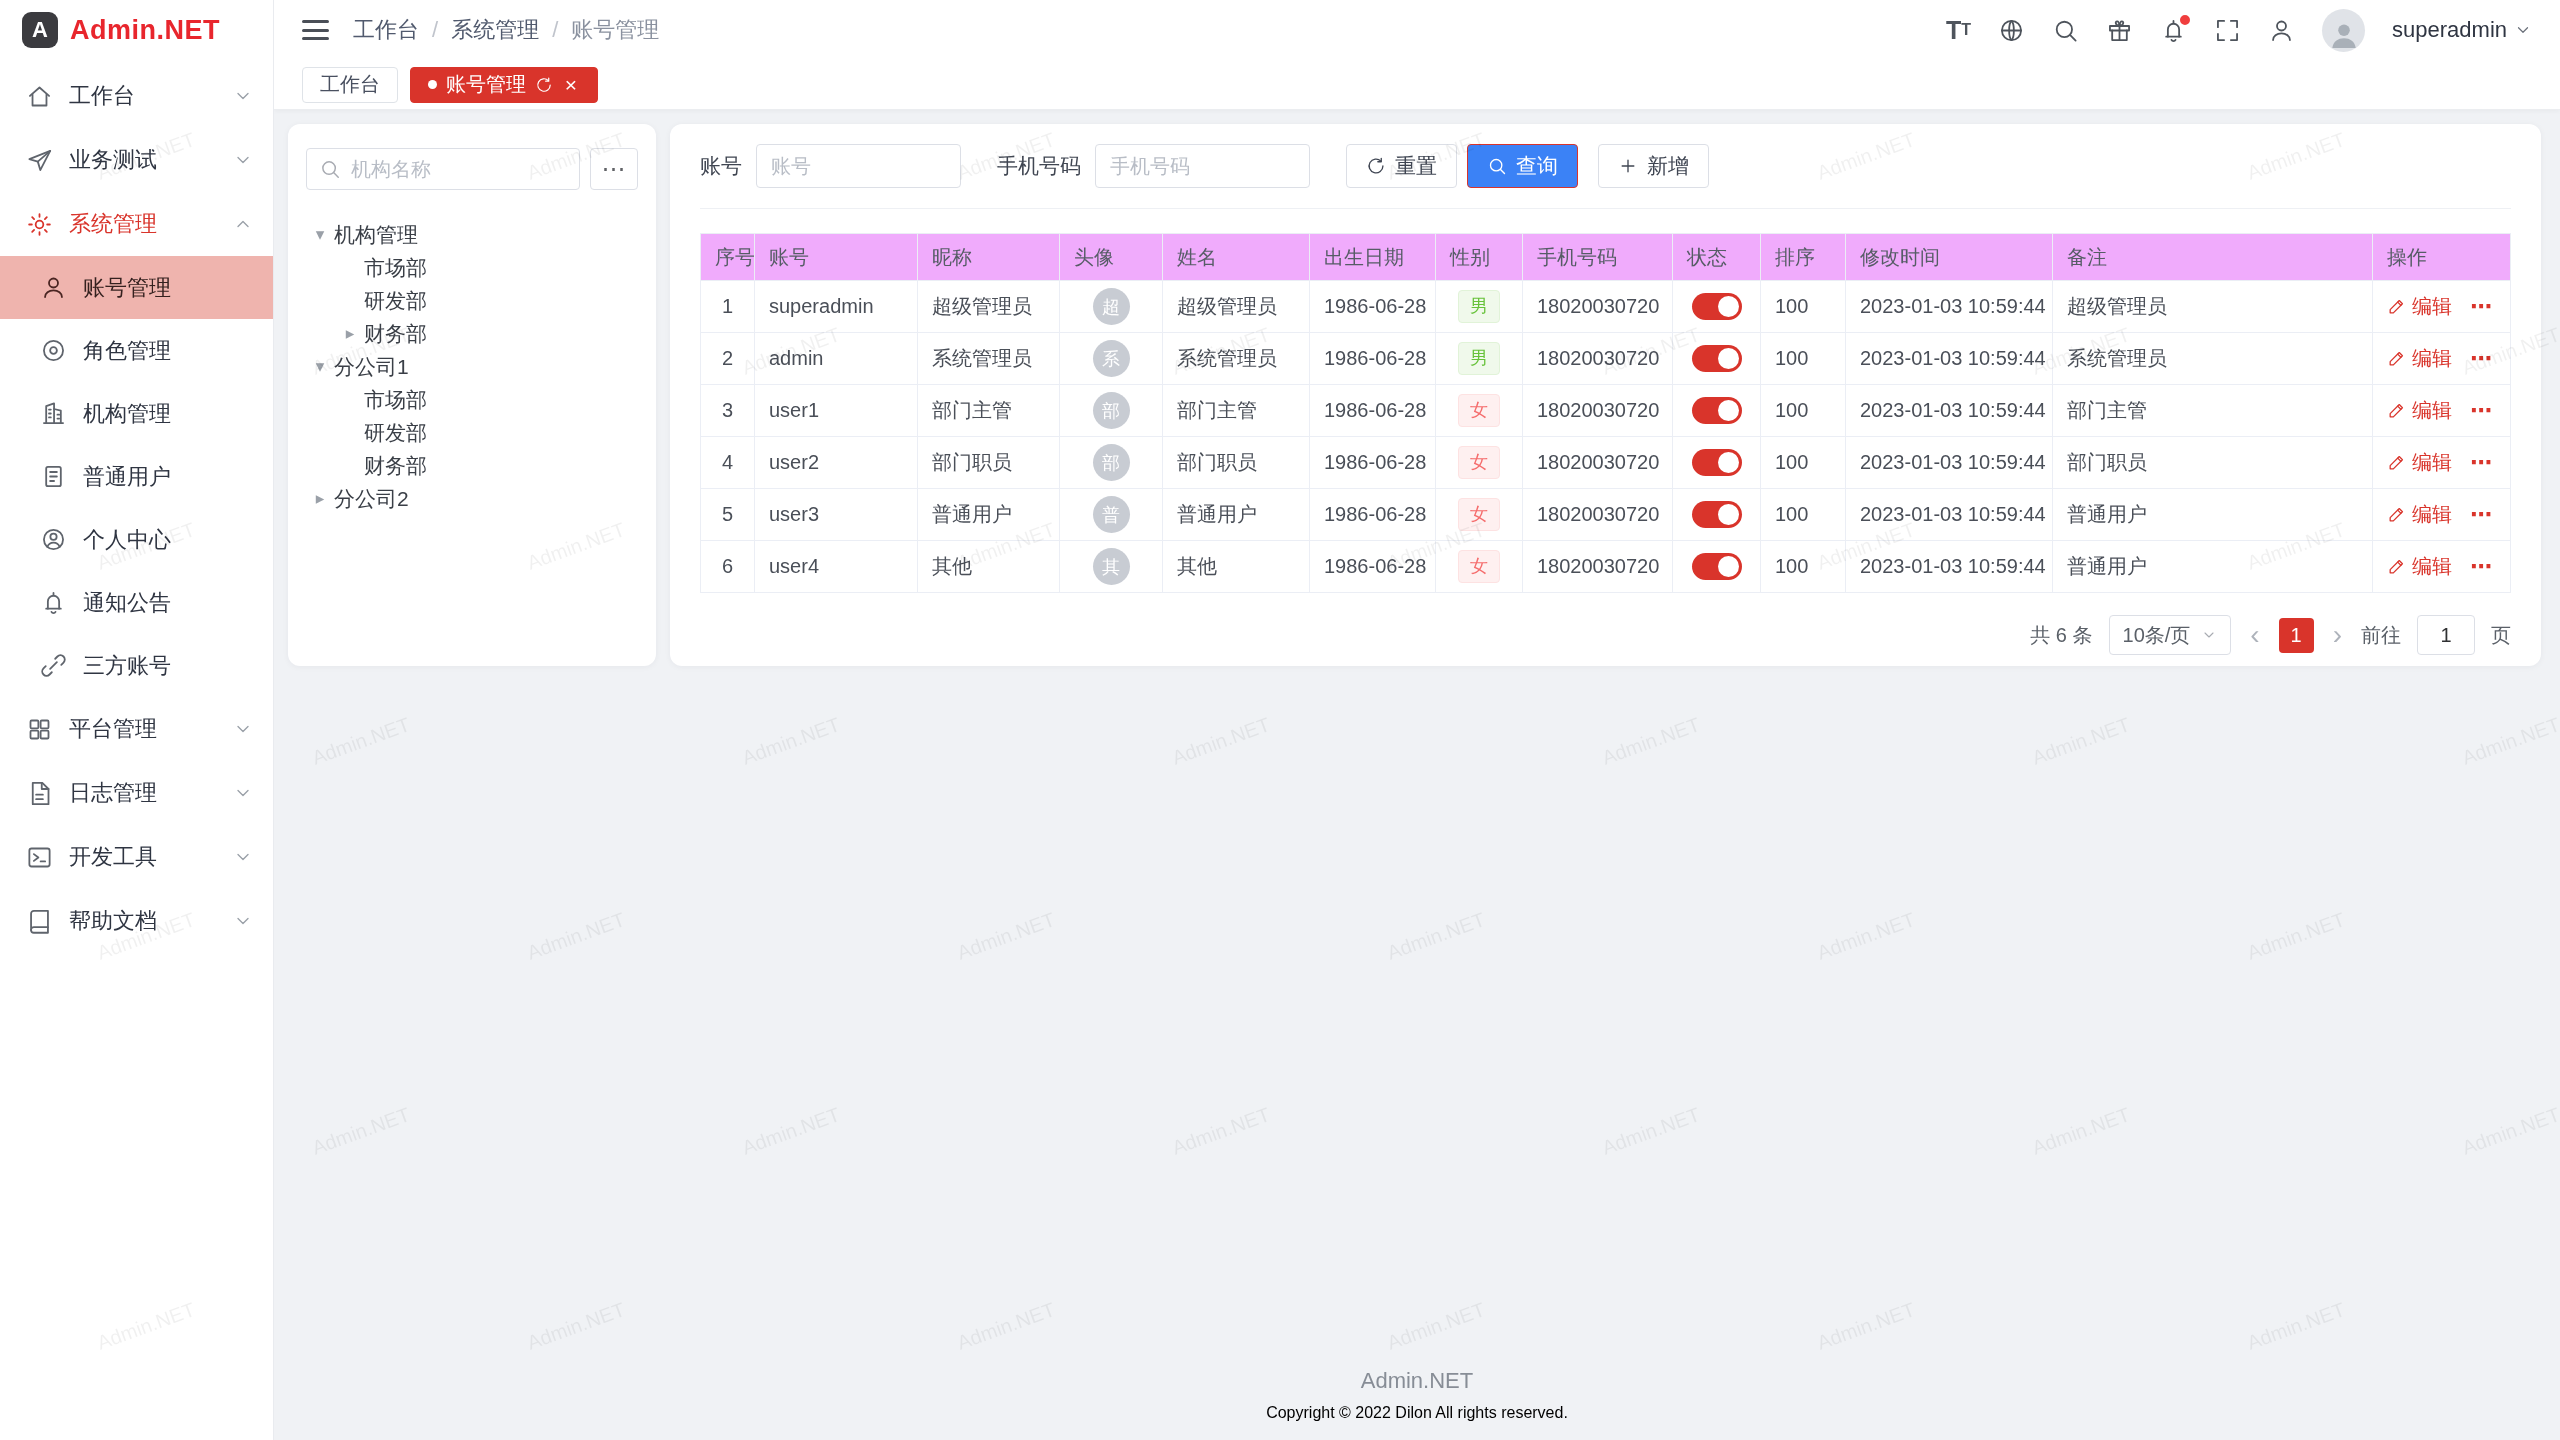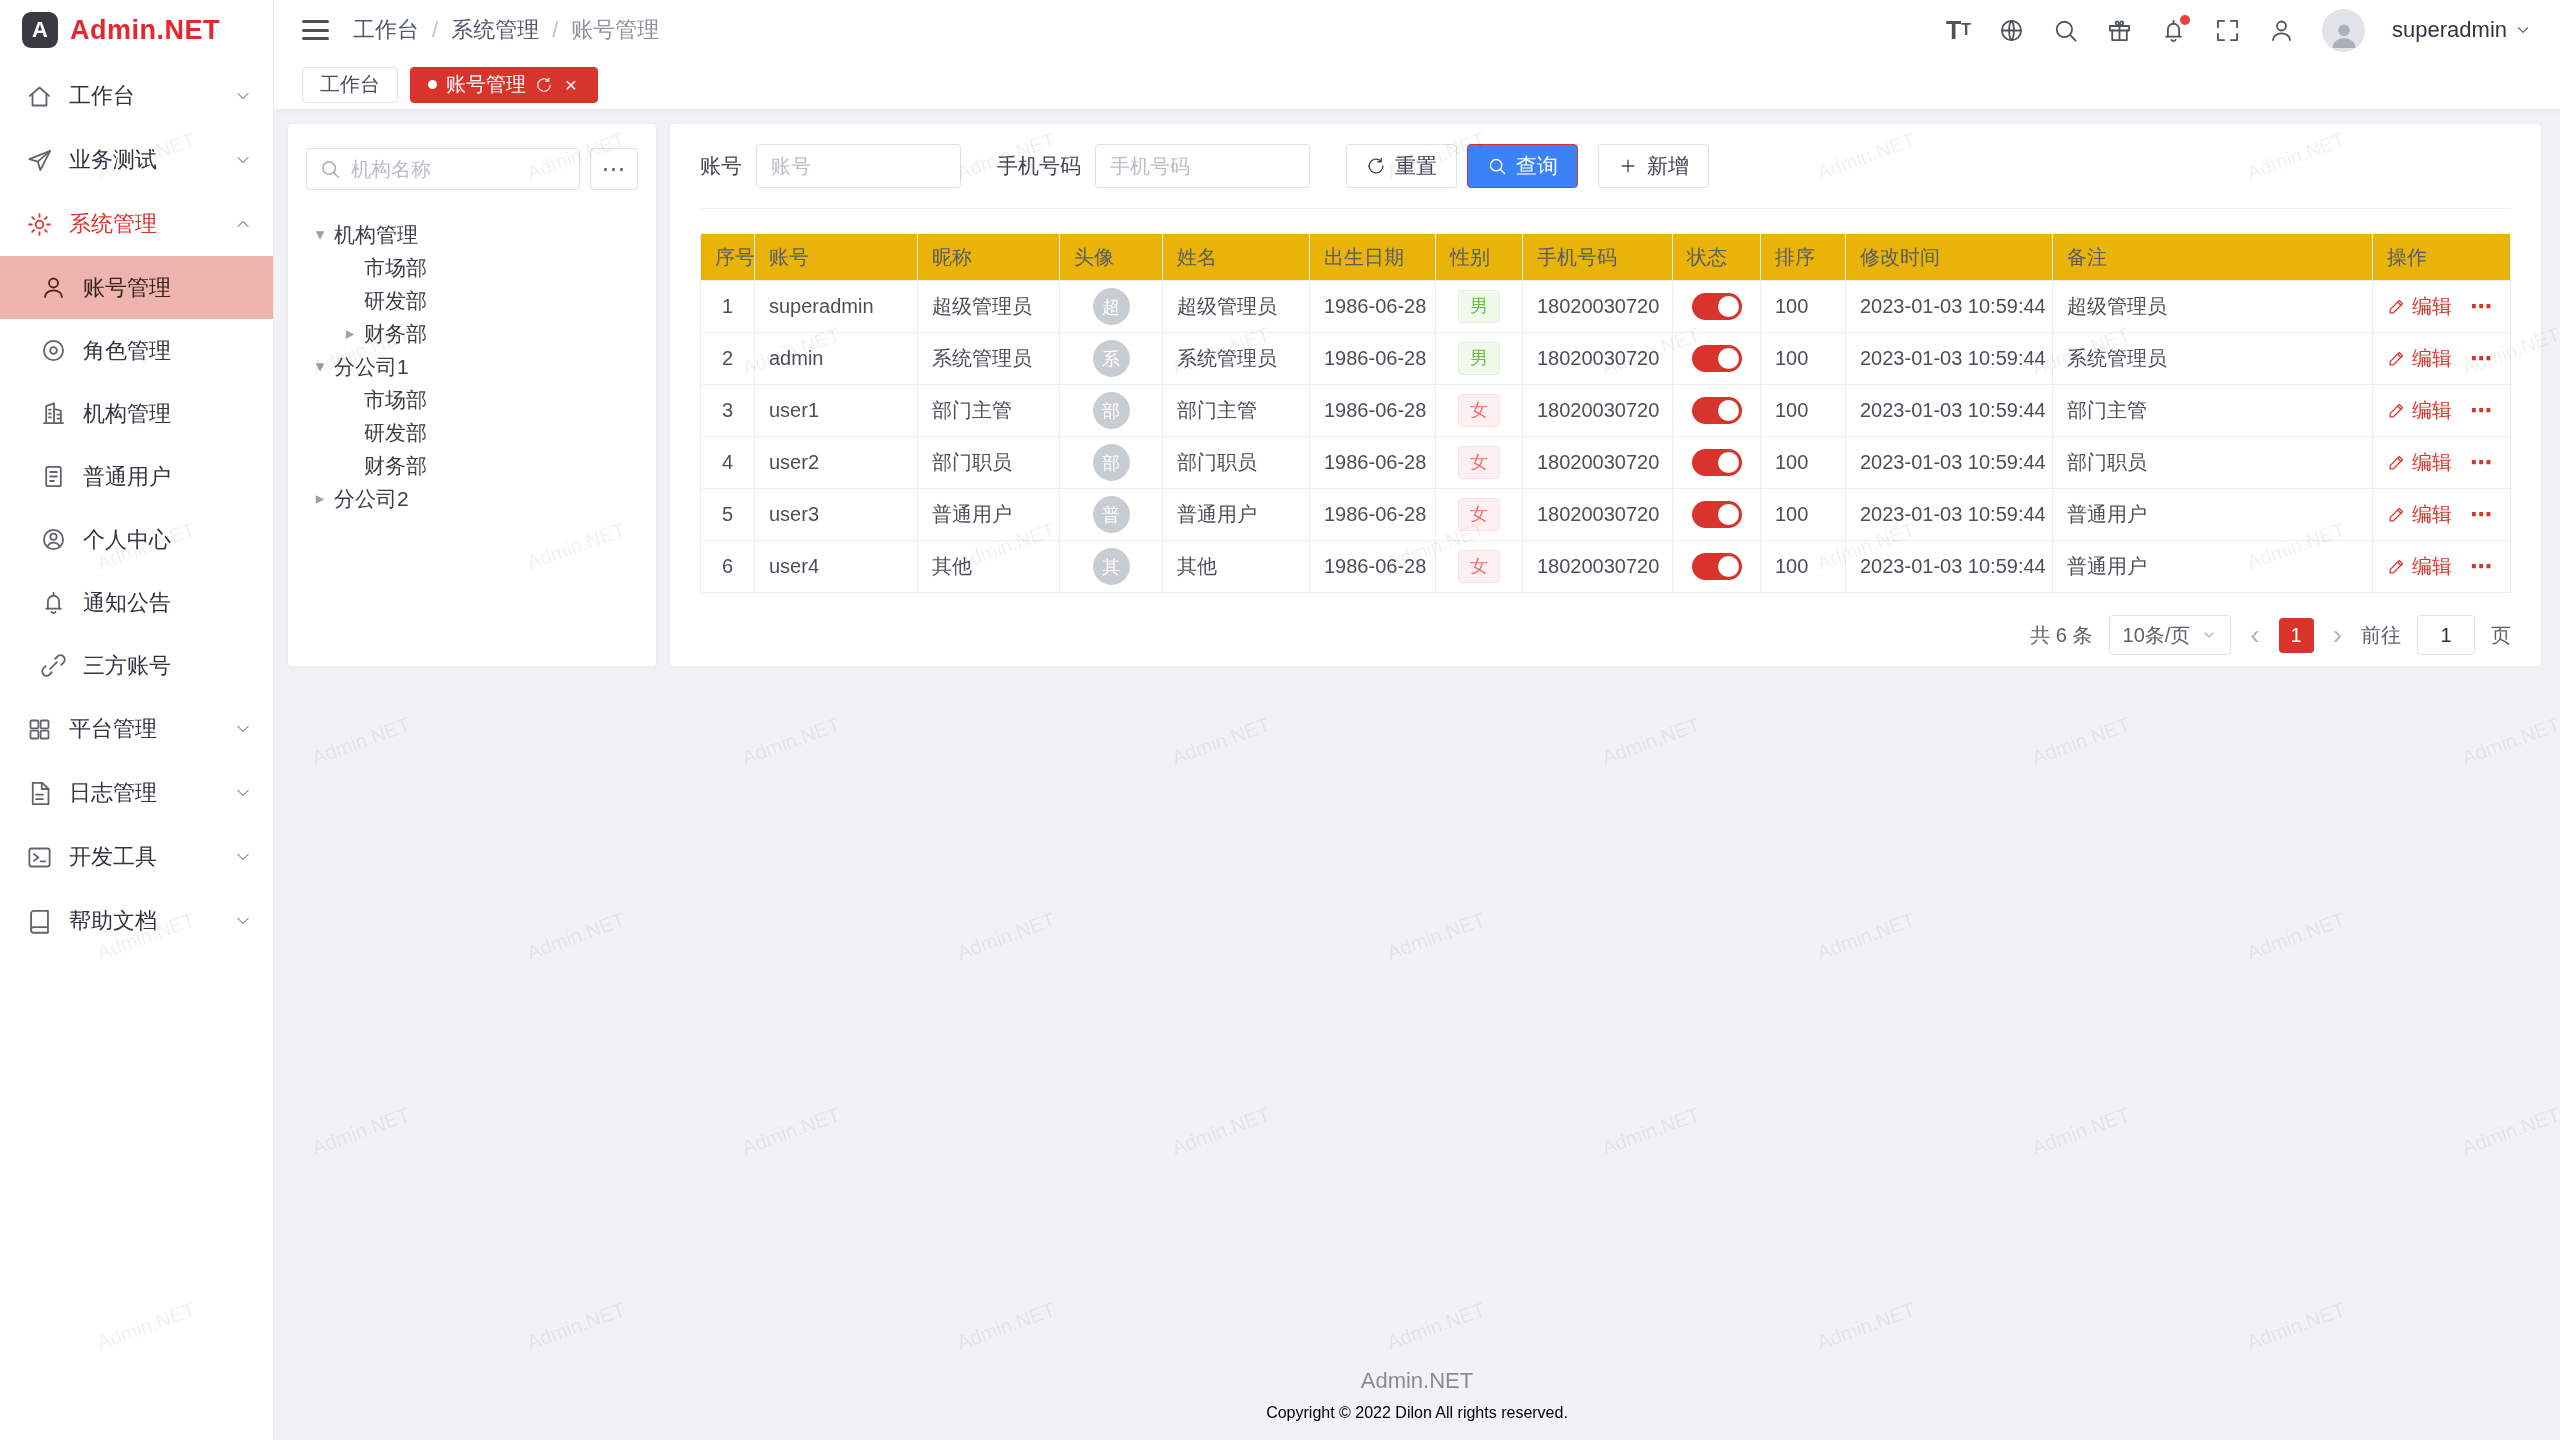--- a/index.html
+++ b/index.html
@@ -54,7 +54,7 @@
 
 
 .content{flex:1;display:flex;align-items:flex-start;gap:14px;padding:14px 24px 0 14px}
-.card{background:#fff;border-radius:4px;box-shadow:0 1px 6px rgba(31,45,61,.05)}
+.card{background:#fff;border-radius:12px;box-shadow:0 1px 6px rgba(31,45,61,.05)}
 .tree-card{width:368px;min-width:368px;height:542px;padding:24px 18px}
 .table-card{flex:1;height:542px;padding:20px 30px 0 30px;display:flex;flex-direction:column}
 

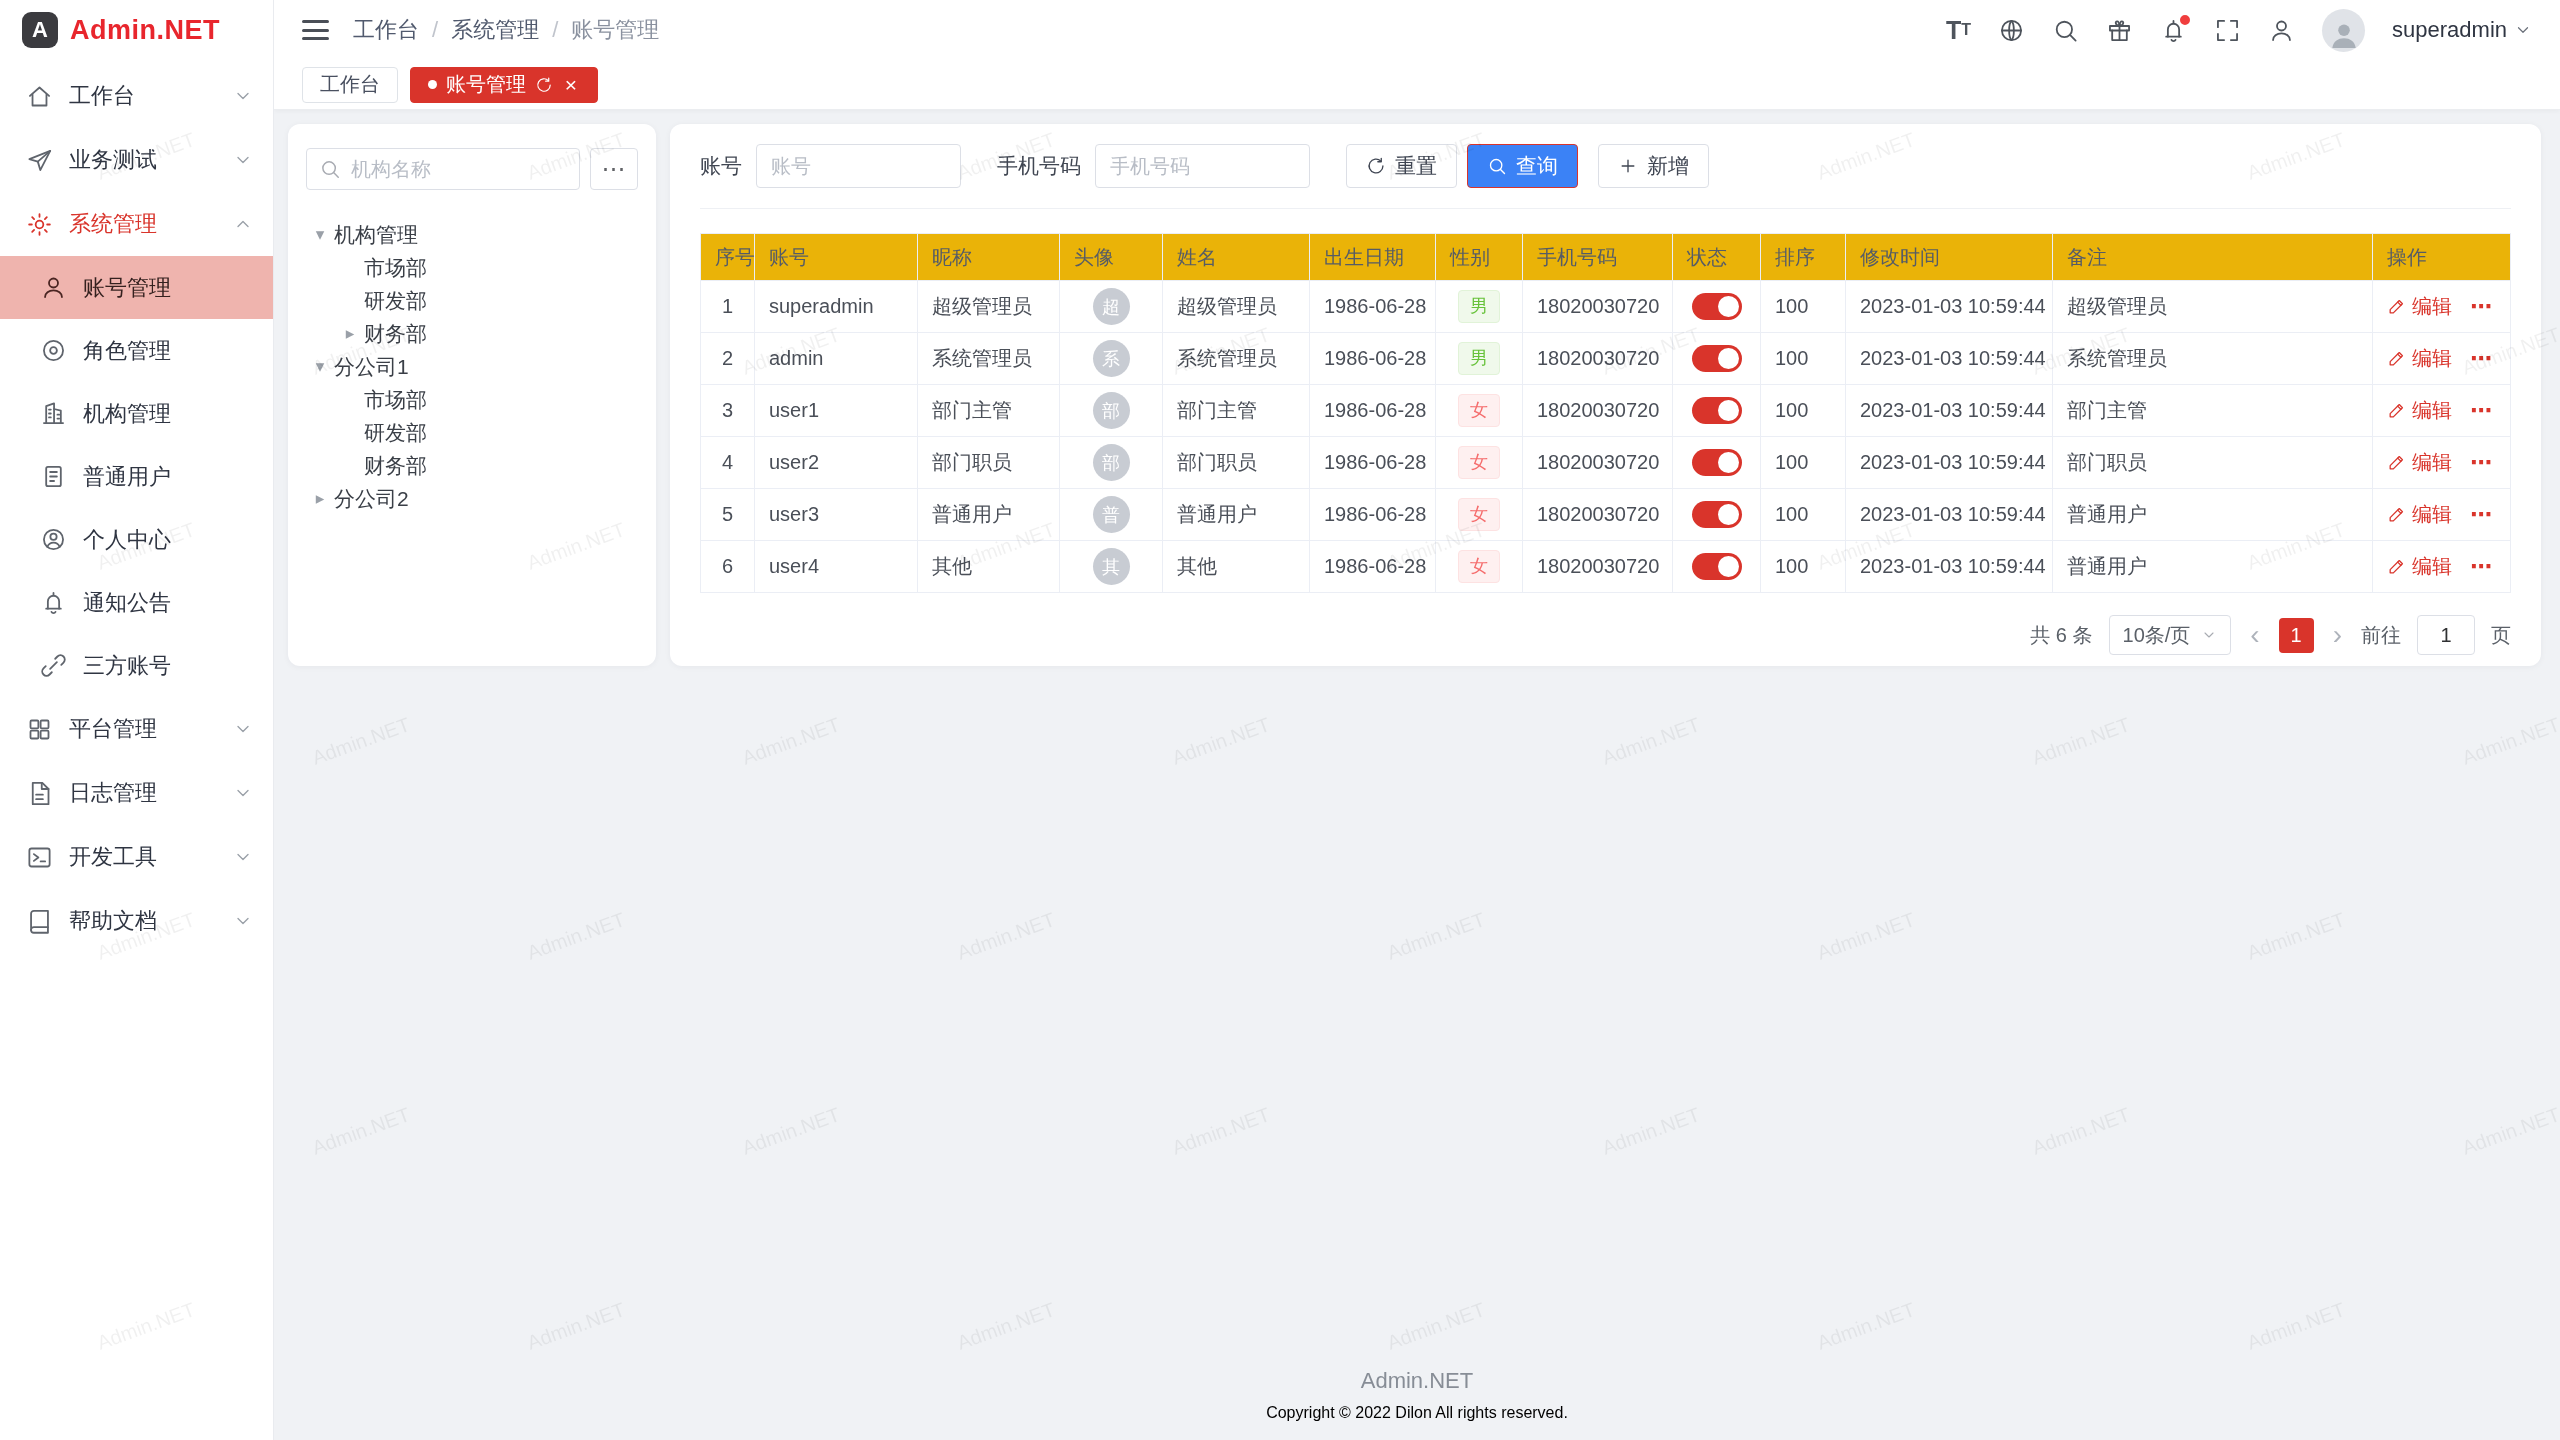--- a/index.html
+++ b/index.html
@@ -85,7 +85,7 @@
 
 .data-table{border-collapse:collapse;margin-top:24px;table-layout:fixed;width:100%}
 .data-table th,.data-table td{border:1px solid #ebeef5;font-size:20px;padding:0 14px;height:52px;text-align:left;font-weight:normal;color:#4a4f58;overflow:hidden;white-space:nowrap}
-.data-table th{height:47px;color:#565c66;background:#eab308}
+.data-table th{height:47px;color:#565c66;background:#f0abfc}
 .tc{text-align:center !important}
 .avatar-cell{display:inline-flex;width:37px;height:37px;border-radius:50%;background:#c8ccd3;color:#fff;font-size:18px;align-items:center;justify-content:center;vertical-align:middle}
 .tag{display:inline-block;min-width:42px;text-align:center;padding:4px 9px;border-radius:4px;font-size:18px;line-height:1.25}

